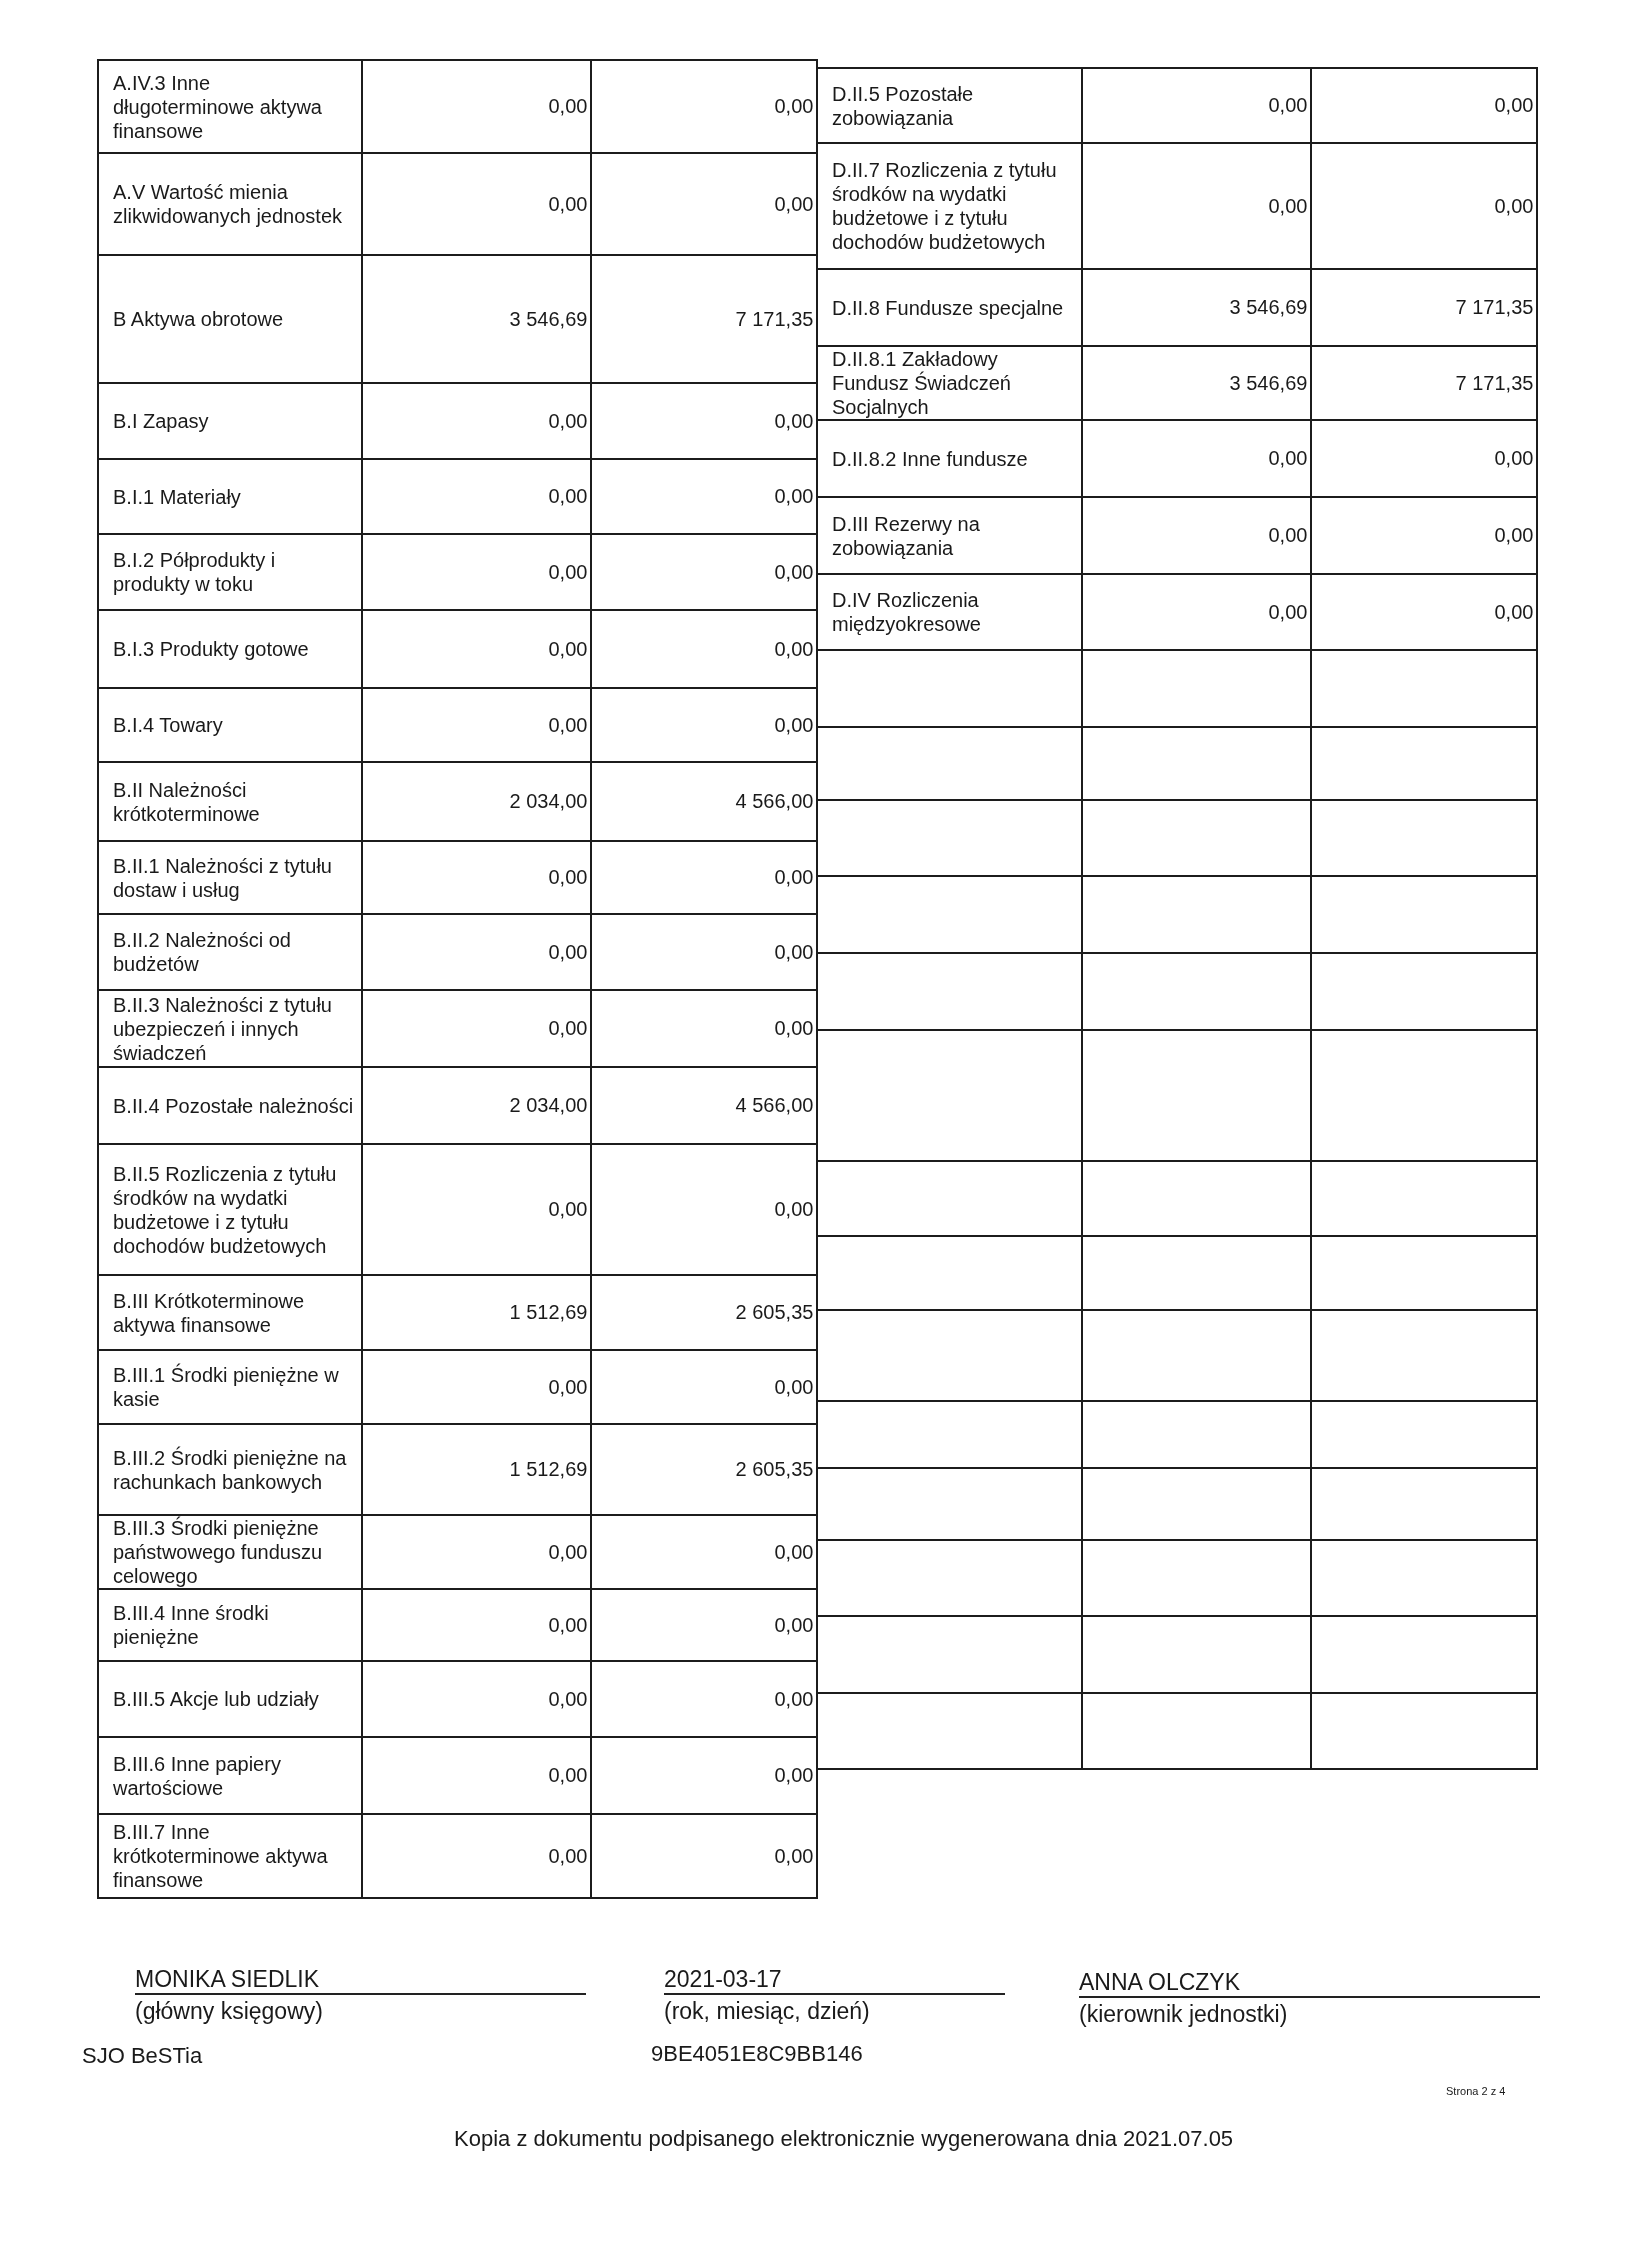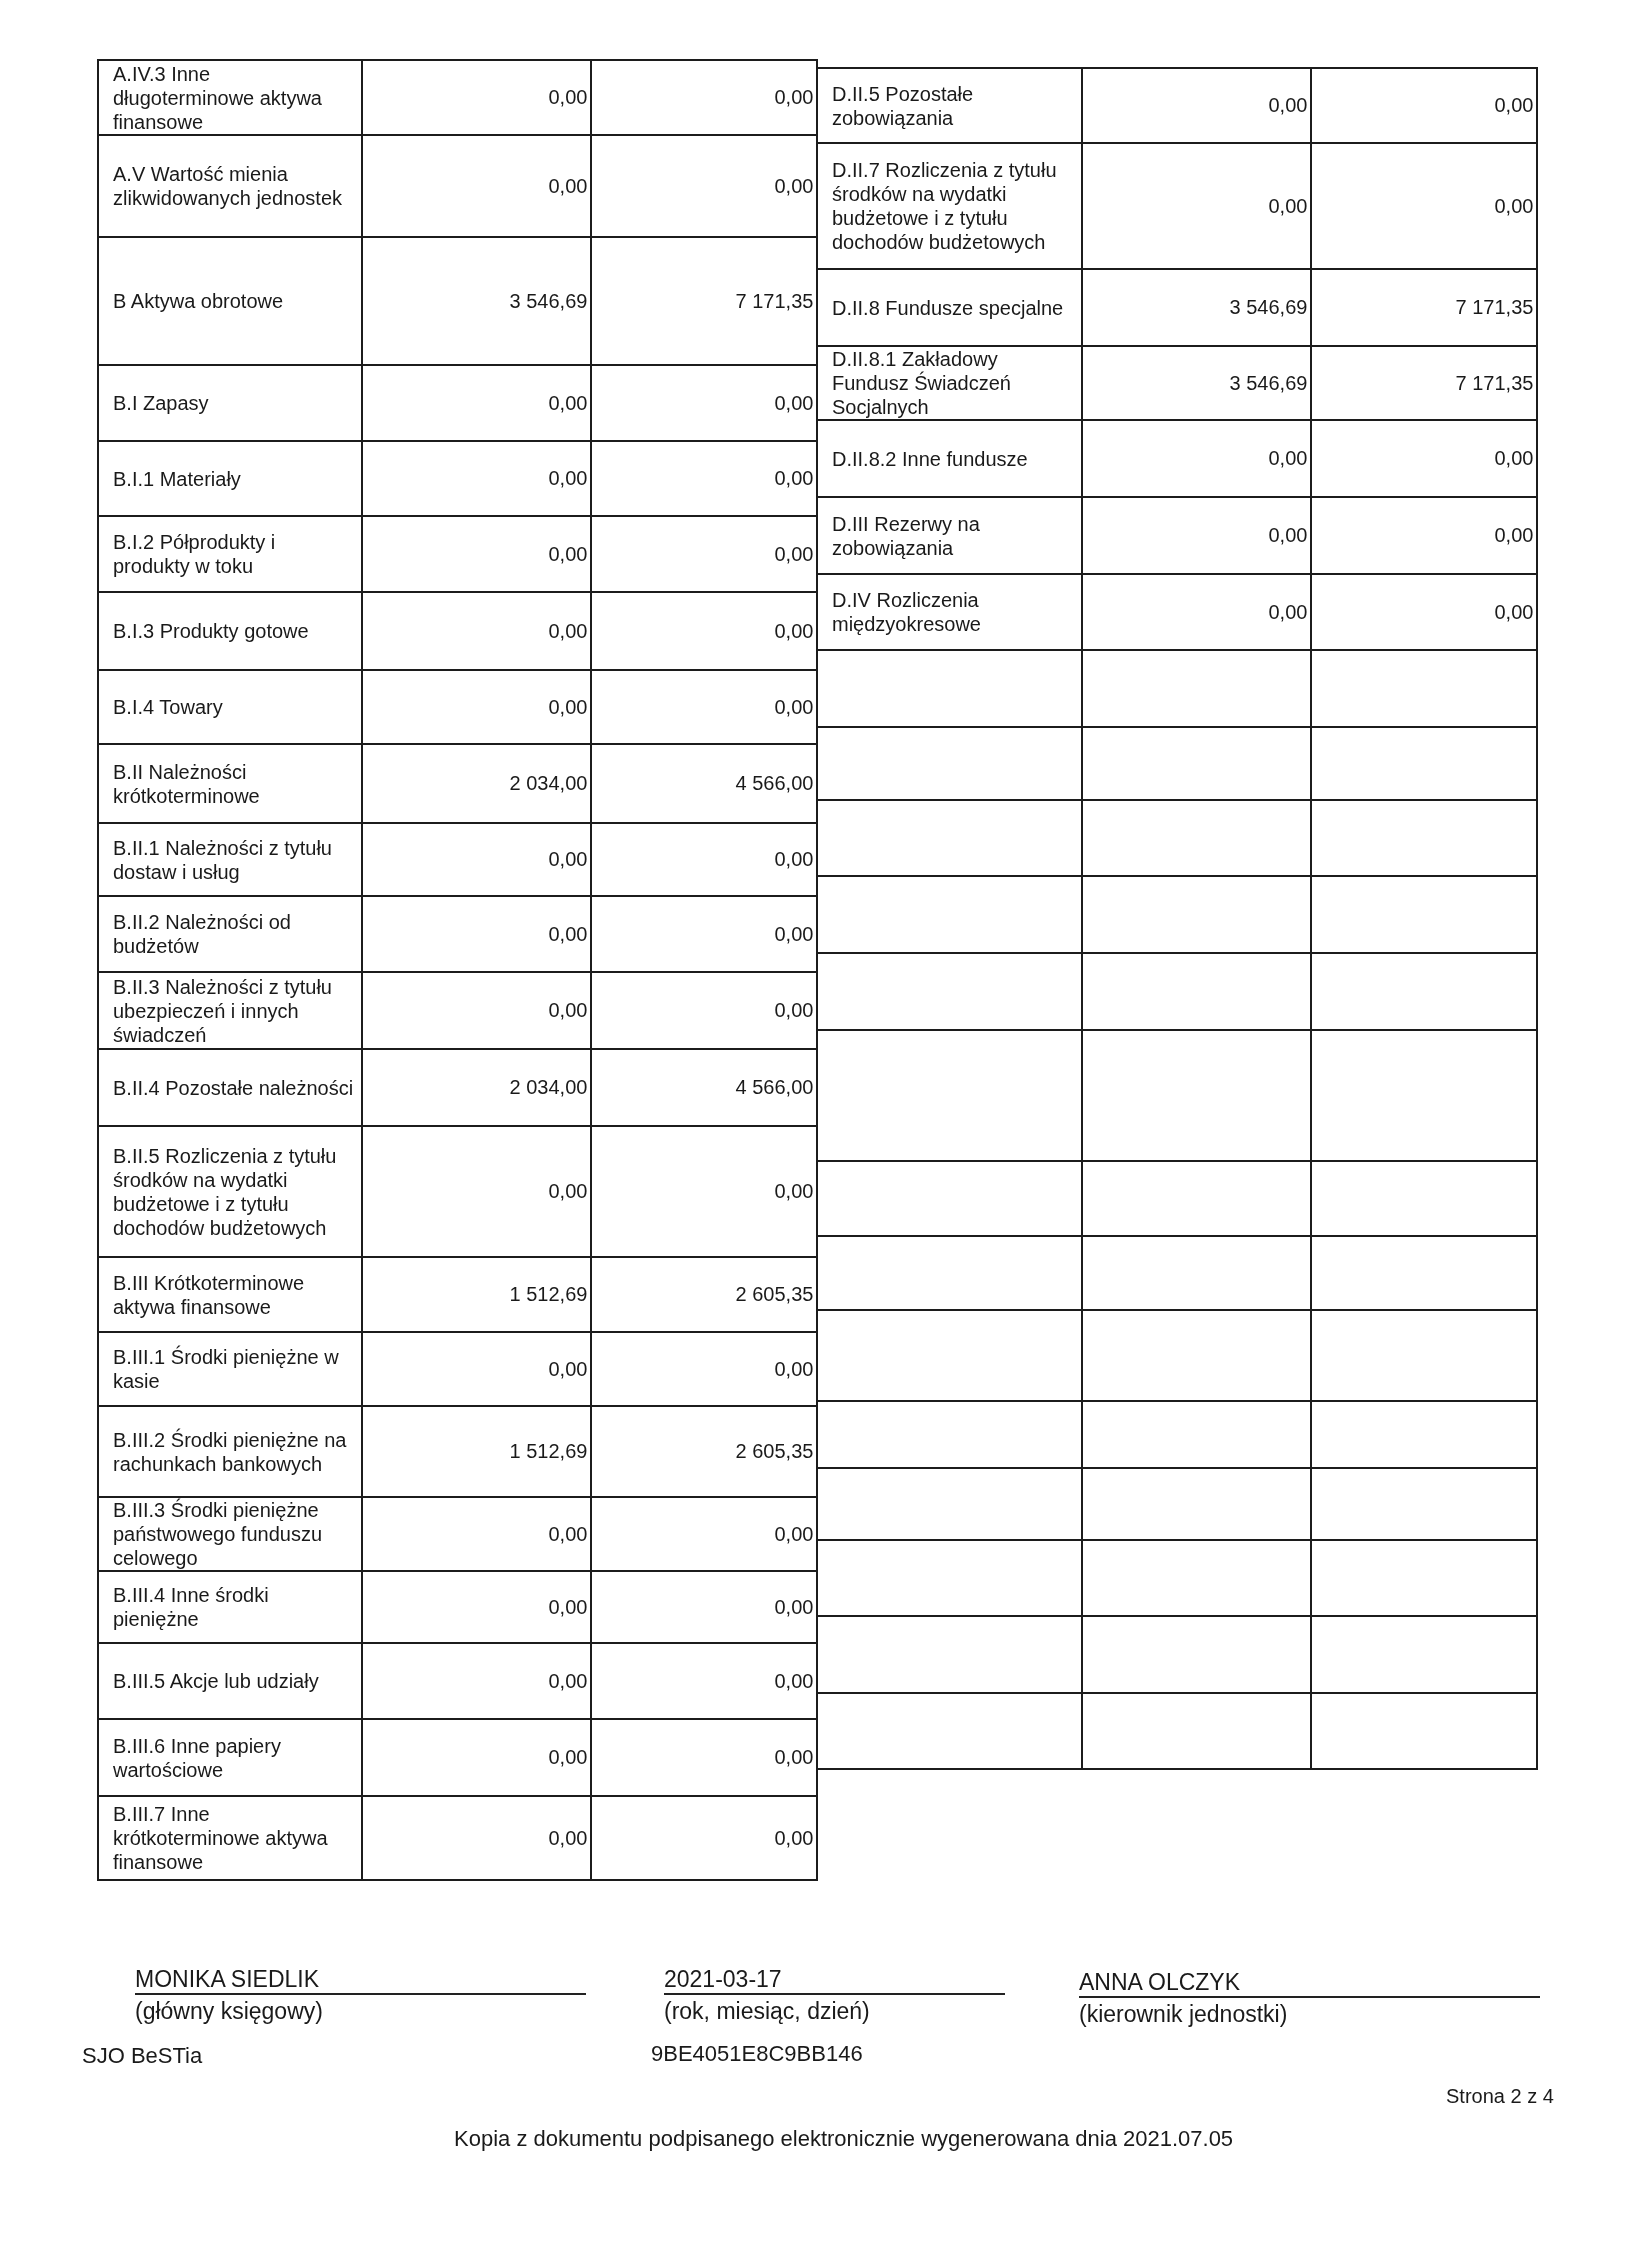--- a/index.html
+++ b/index.html
@@ -25,7 +25,7 @@
       <col style="width:226px">
     </colgroup>
   <tbody id="left-body">
-      <tr style="height: 75px; padding-left: 40px;">
+      <tr style="height: 93px; padding-left: 40px;">
         <td class="label">A.IV.3 Inne długoterminowe aktywa finansowe</td>
         <td class="num">0,00</td>
         <td class="num">0,00</td>

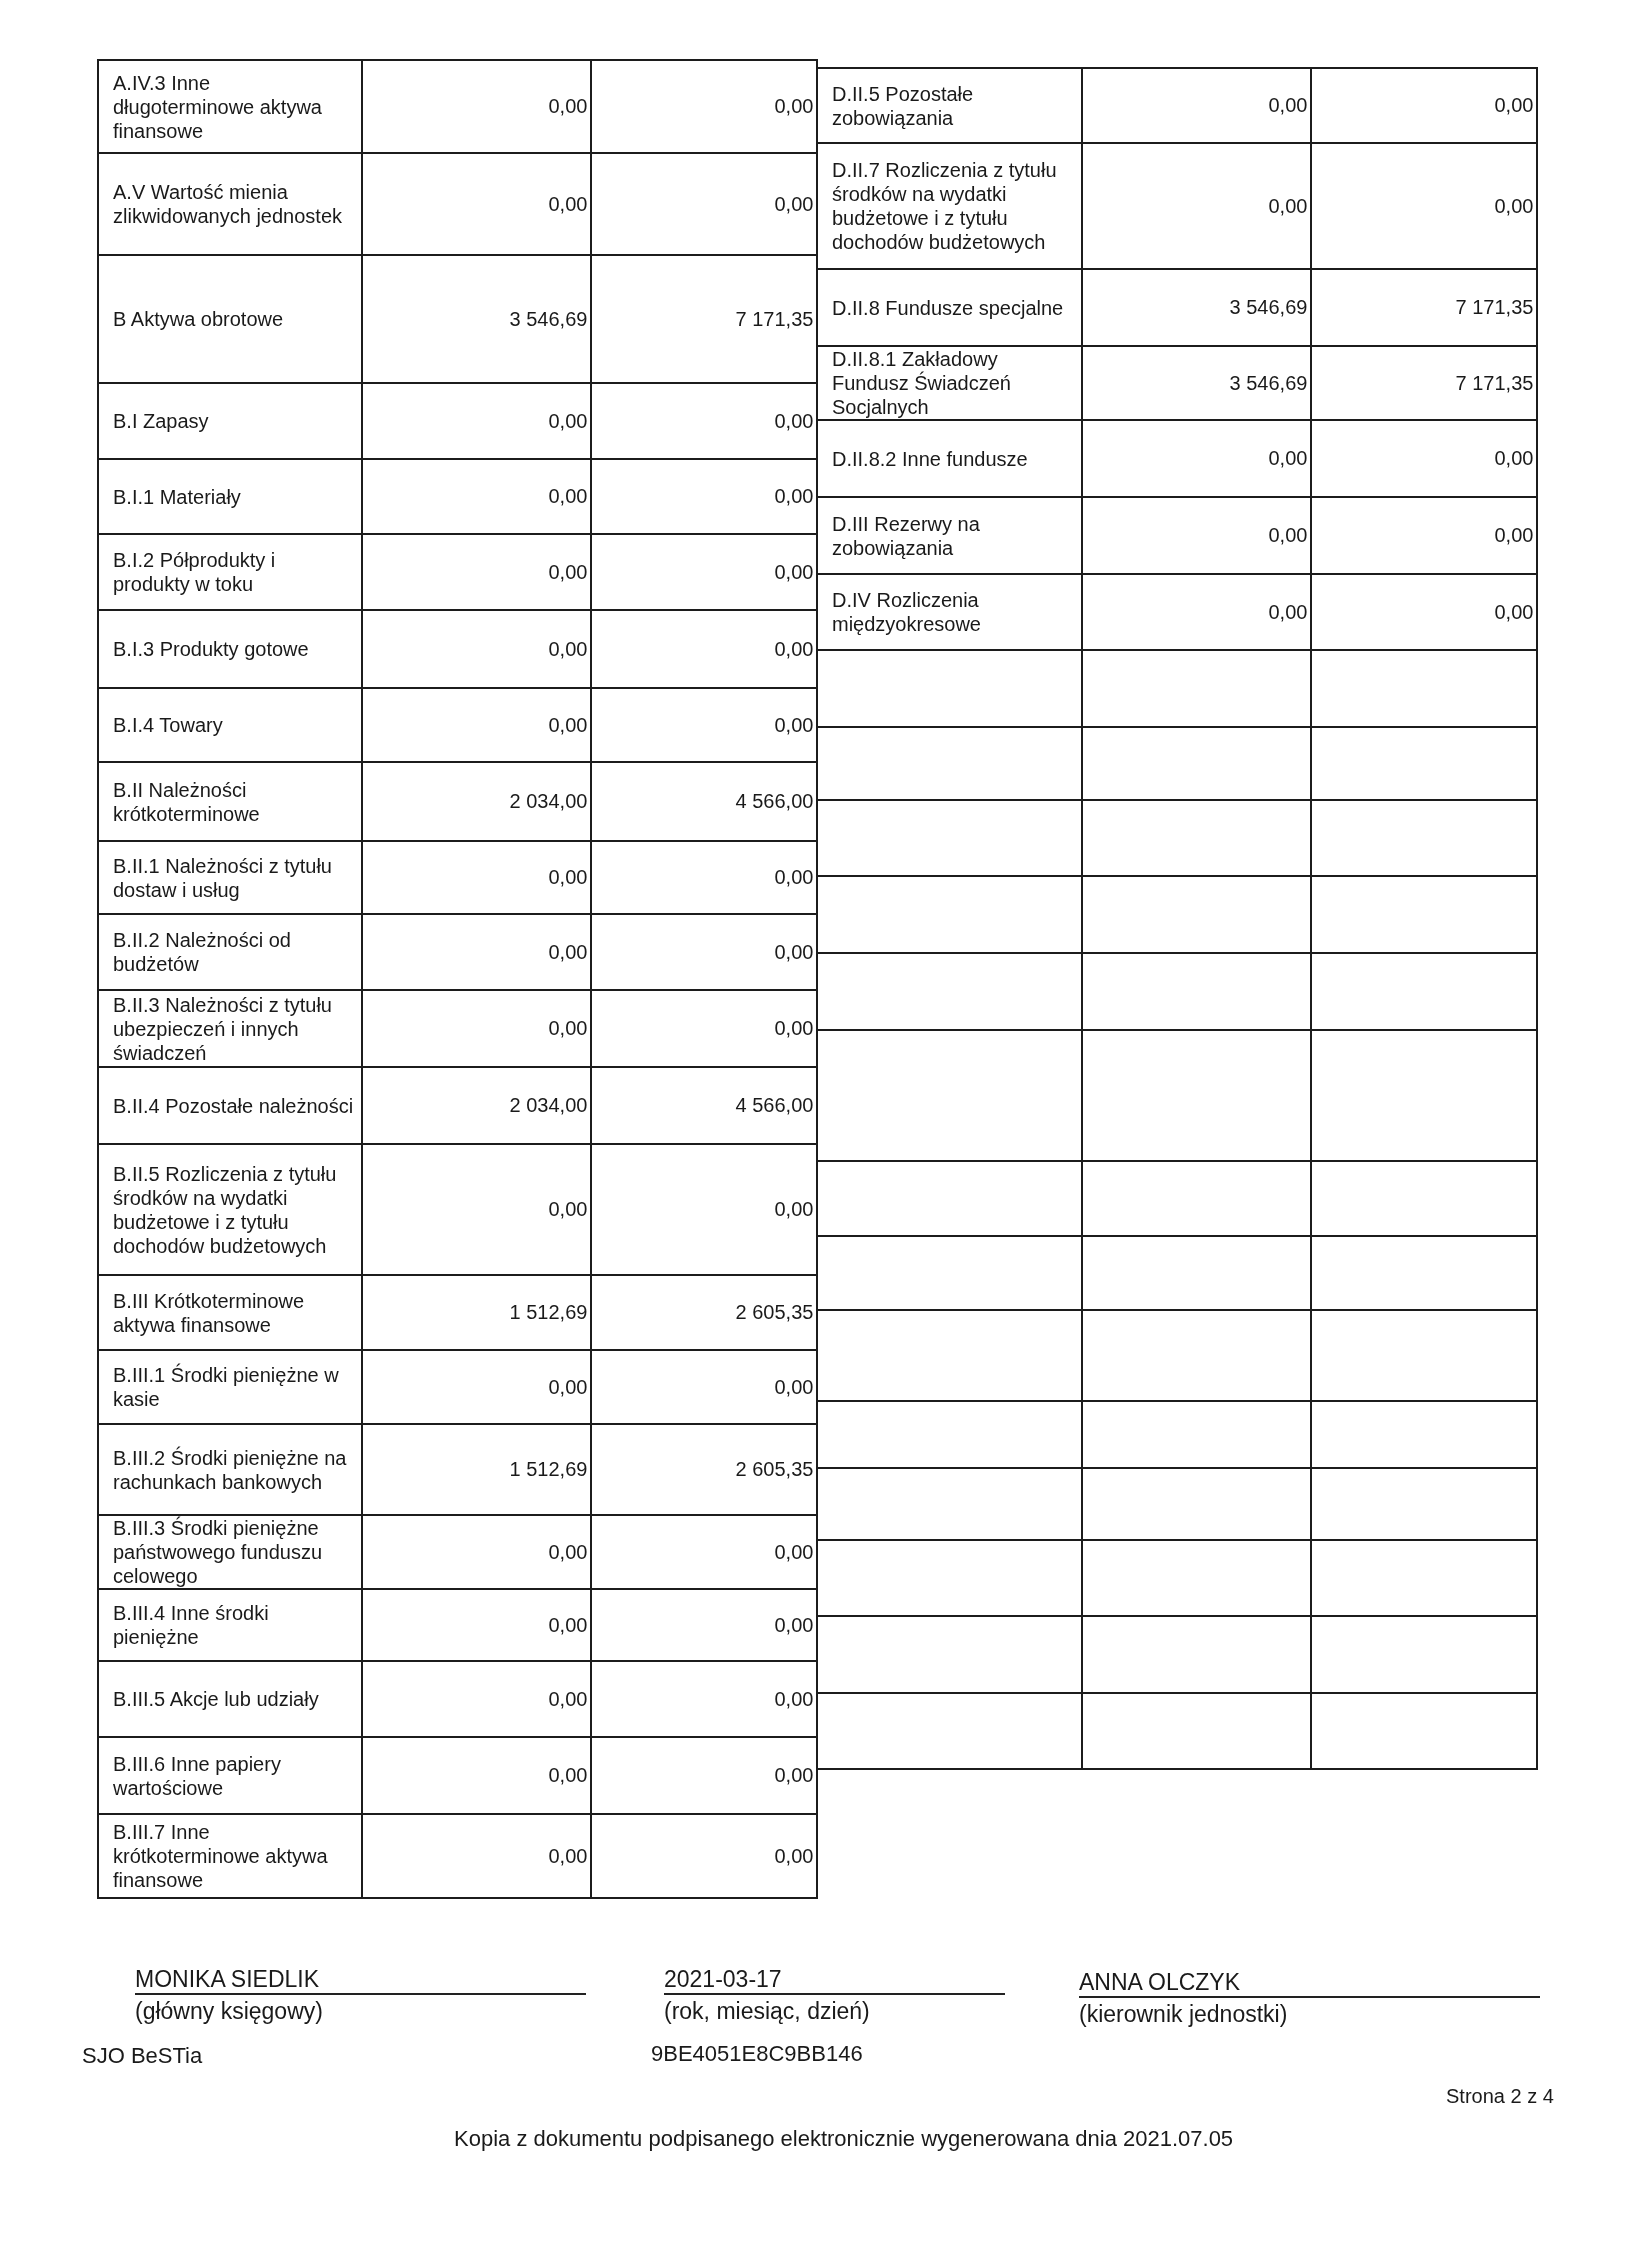--- a/index.html
+++ b/index.html
@@ -273,7 +273,7 @@
 
 <div class="plain" style="left:82px; top:2043px; font-size:22px;">SJO BeSTia</div>
 <div class="plain" style="left:651px; top:2041px; font-size:22px;">9BE4051E8C9BB146</div>
-<div class="plain" style="left:1446px; top:2085px; font-size:20px;">Strona 2 z 4</div>
+<div class="plain" style="left:1446px; top:2085px; font-size:11px;">Strona 2 z 4</div>
 <div class="plain" style="left:454px; top:2126px; font-size:22px;">Kopia z dokumentu podpisanego elektronicznie wygenerowana dnia 2021.07.05</div>
 
 

